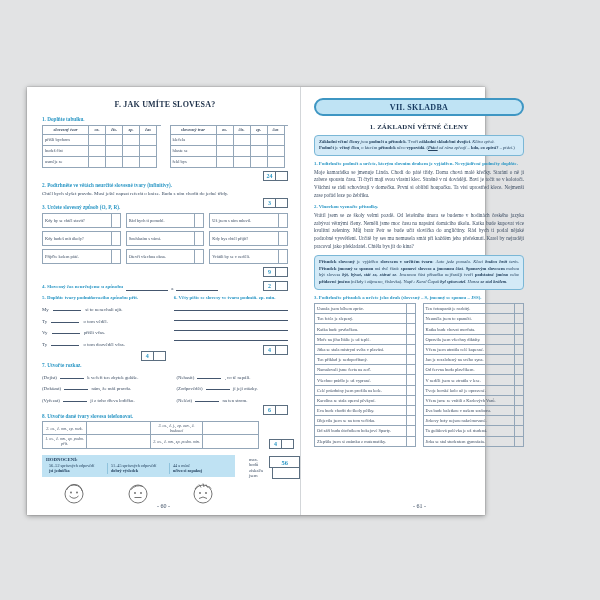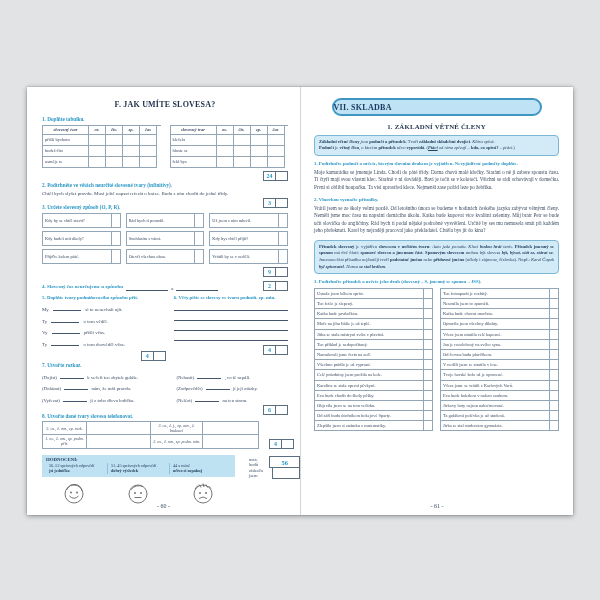--- a/index.html
+++ b/index.html
@@ -5,7 +5,7 @@
   html,body{margin:0;padding:0;width:600px;height:600px;overflow:hidden;
     font-family:"Liberation Serif","DejaVu Serif",serif;}
   .canvas{position:relative;width:600px;height:600px;background:#e2e3e4;}
-  .spread{position:absolute;left:27px;top:87px;width:546px;height:428px;background:#ffffff;
+  .spread{position:absolute;left:27px;top:87px;width:458px;height:428px;background:#ffffff;
     box-shadow:0 1px 5px rgba(0,0,0,.38),0 0 1px rgba(0,0,0,.4);display:flex;}
   .page{width:273px;height:428px;position:relative;box-sizing:border-box;}
   .pageL{padding:13px 12px 0 15px;}

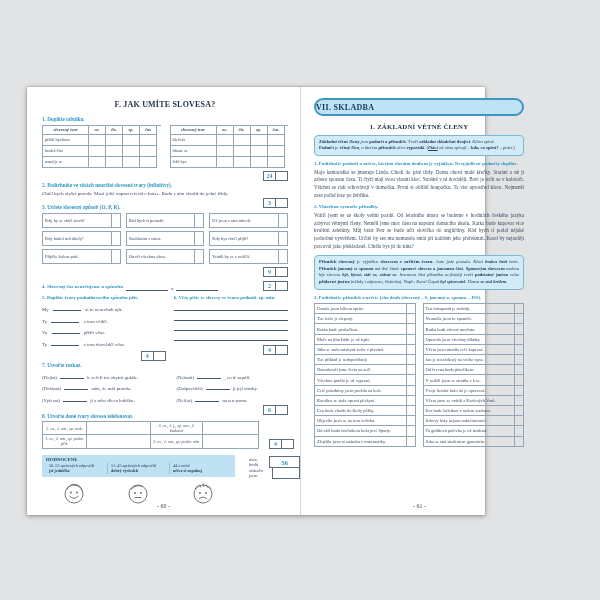--- a/index.html
+++ b/index.html
@@ -63,7 +63,7 @@
 
   
   .chapterbox{width:206px;margin:2px auto 0 auto;background:#bfe3f4;border:2px solid #3e96c3;
-    border-radius:10px;text-align:left;font-weight:bold;font-size:8px;color:#16395f;
+    border-radius:10px;text-align:center;font-weight:bold;font-size:8px;color:#16395f;
     padding:2.5px 0;letter-spacing:.3px;}
   .subtitle{text-align:center;font-weight:bold;font-size:6.8px;color:#1d3049;margin-top:7px;letter-spacing:.2px;}
   .infobox{background:#d3eaf7;border:1px solid #7ab7d6;border-radius:4px;

